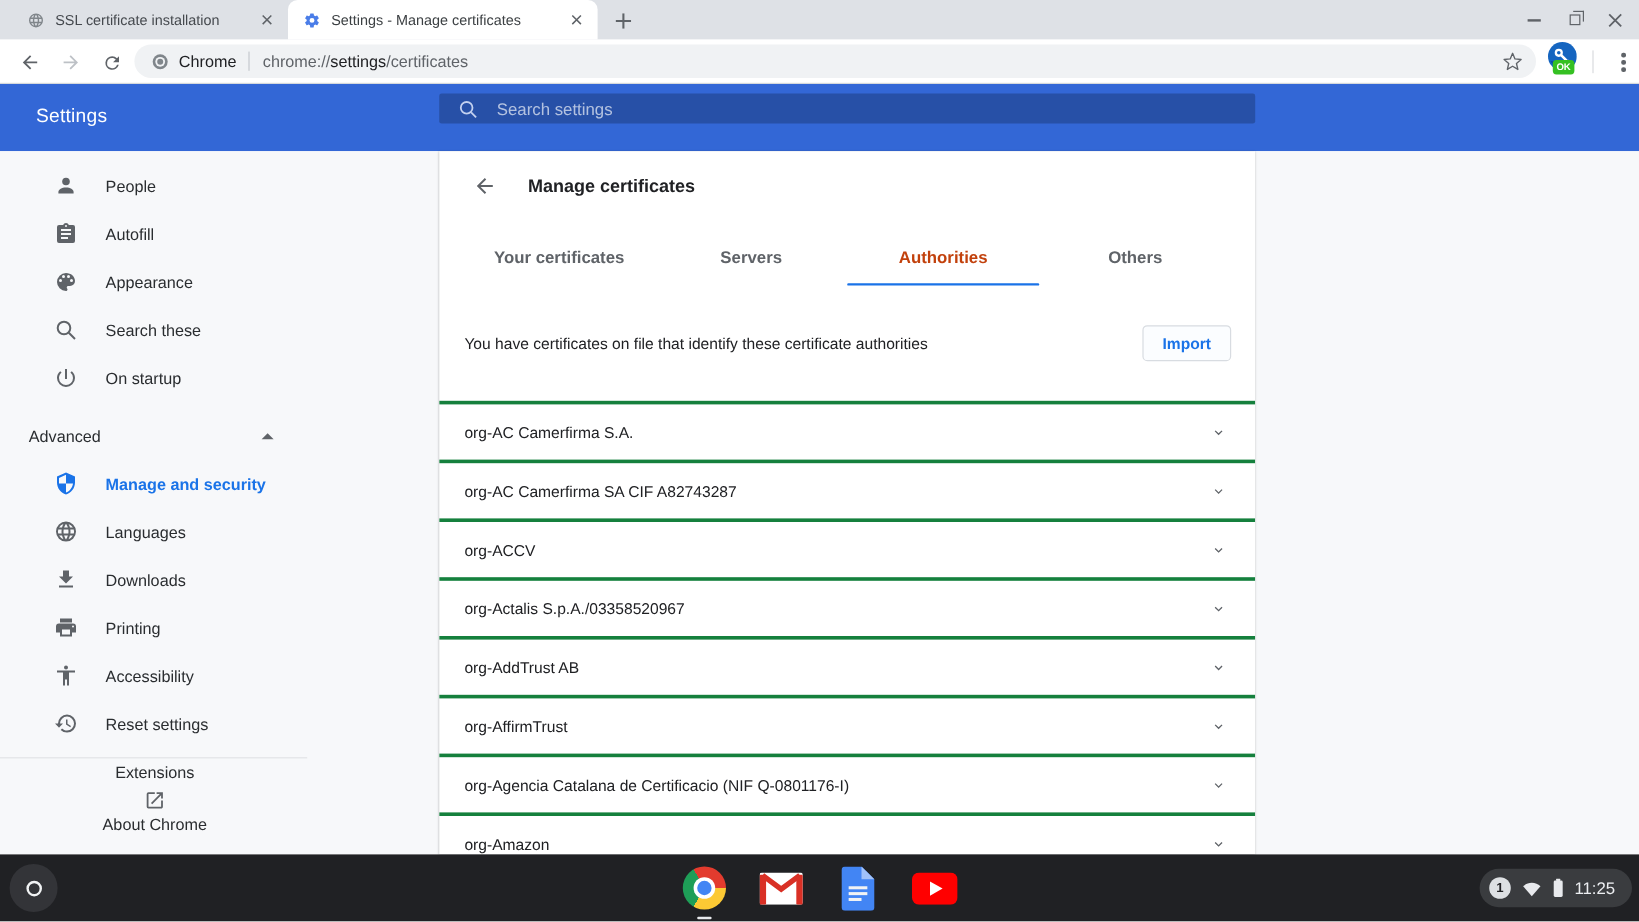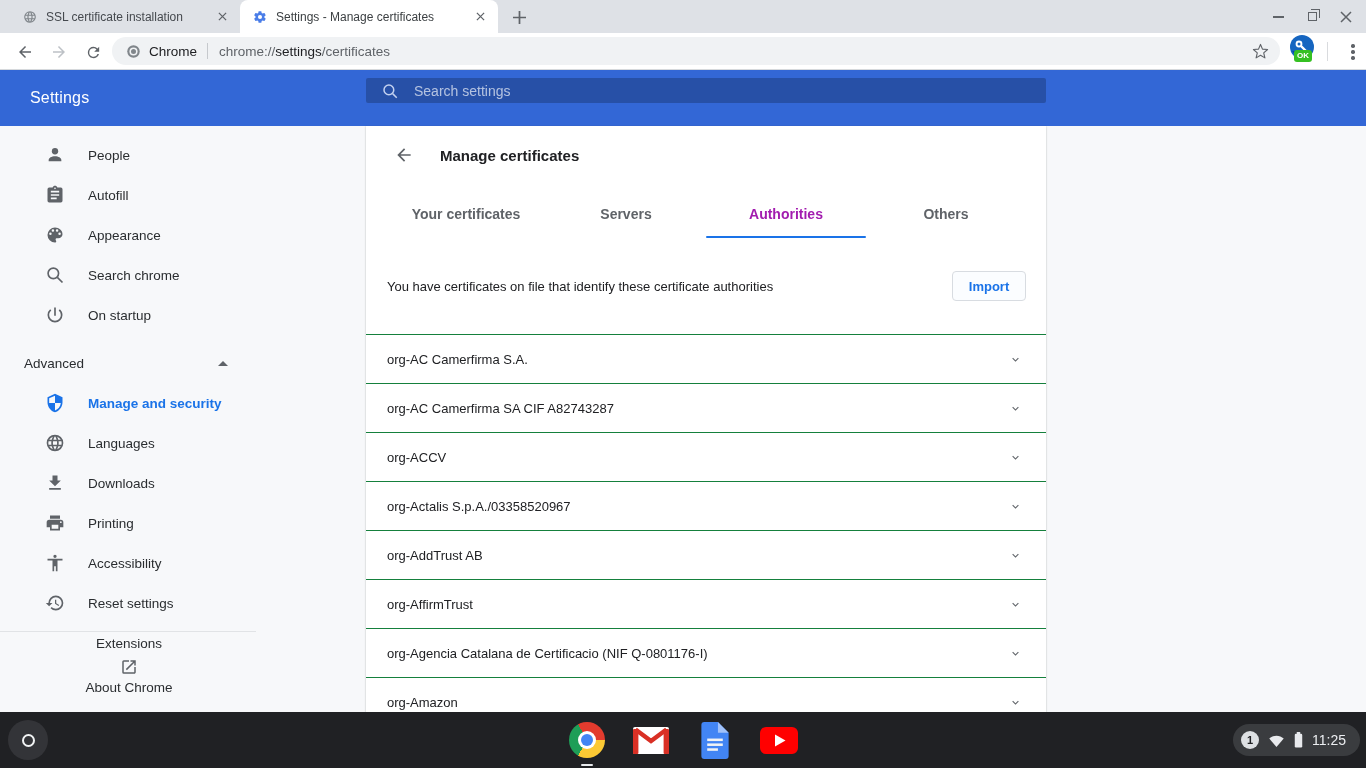--- a/index.html
+++ b/index.html
@@ -68,7 +68,7 @@
   .card-title { font-size:15px; font-weight:bold; color:#202124; }
   .ctabs { display:flex; height:48px; margin:6px 20px 0; }
   .ctab { flex:1; display:flex; align-items:center; justify-content:center; font-size:14px; font-weight:bold; color:#5f6368; position:relative; cursor:pointer; }
-  .ctab.selected { color:#a21caf; }
+  .ctab.selected { color:#c2410c; }
   .ctab.selected::after { content:''; position:absolute; left:0; right:0; bottom:0; height:2px; background:#1a73e8; border-radius:1px; }
   .info-row { height:96px; display:flex; align-items:center; padding:0 20px 0 21px; }
   .info-text { flex:1; font-size:13px; color:#202124; }

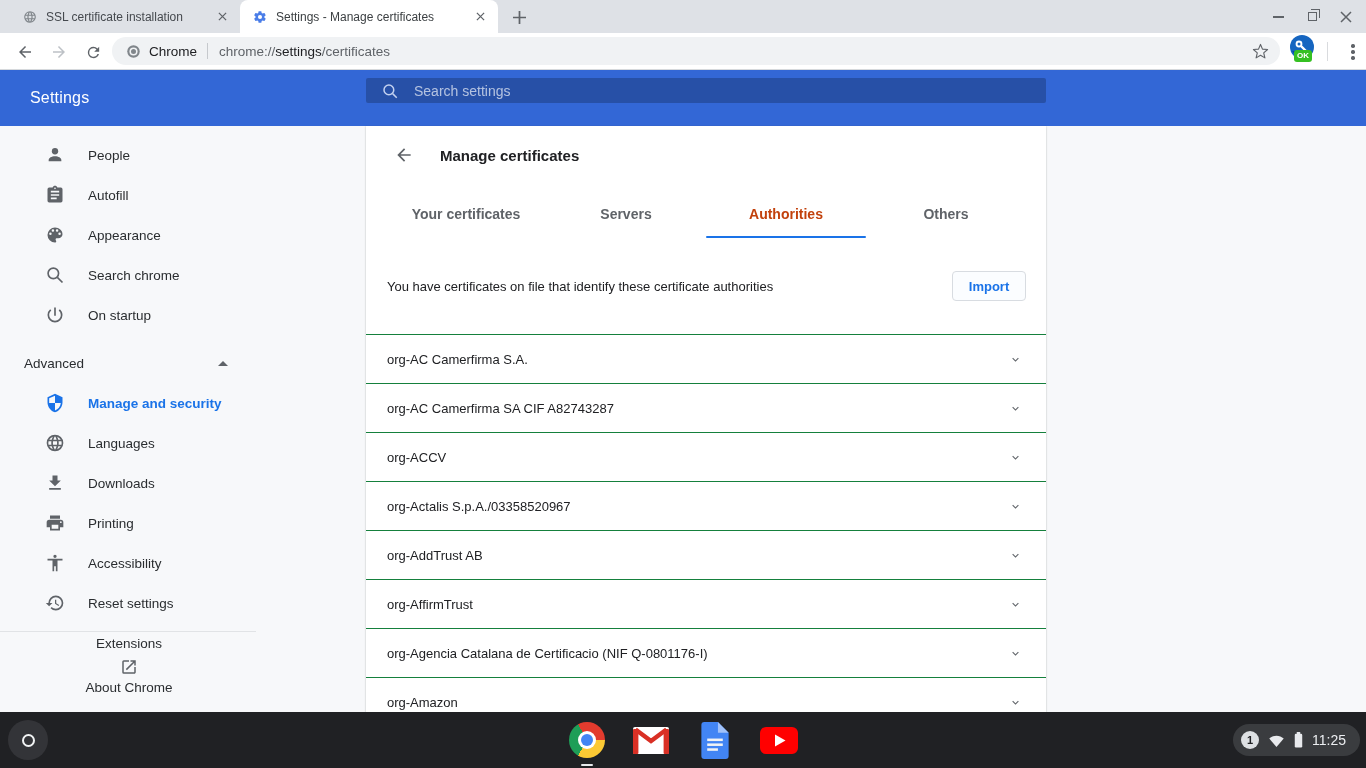--- a/index.html
+++ b/index.html
@@ -249,7 +249,7 @@
               <line x1="14.8" y1="14.8" x2="21" y2="21"></line>
             </svg>
         </span>
-        <span>Search chrome</span>
+        <span>Search these</span>
       </div>
       <div class="nav-item">
         <span class="nico">

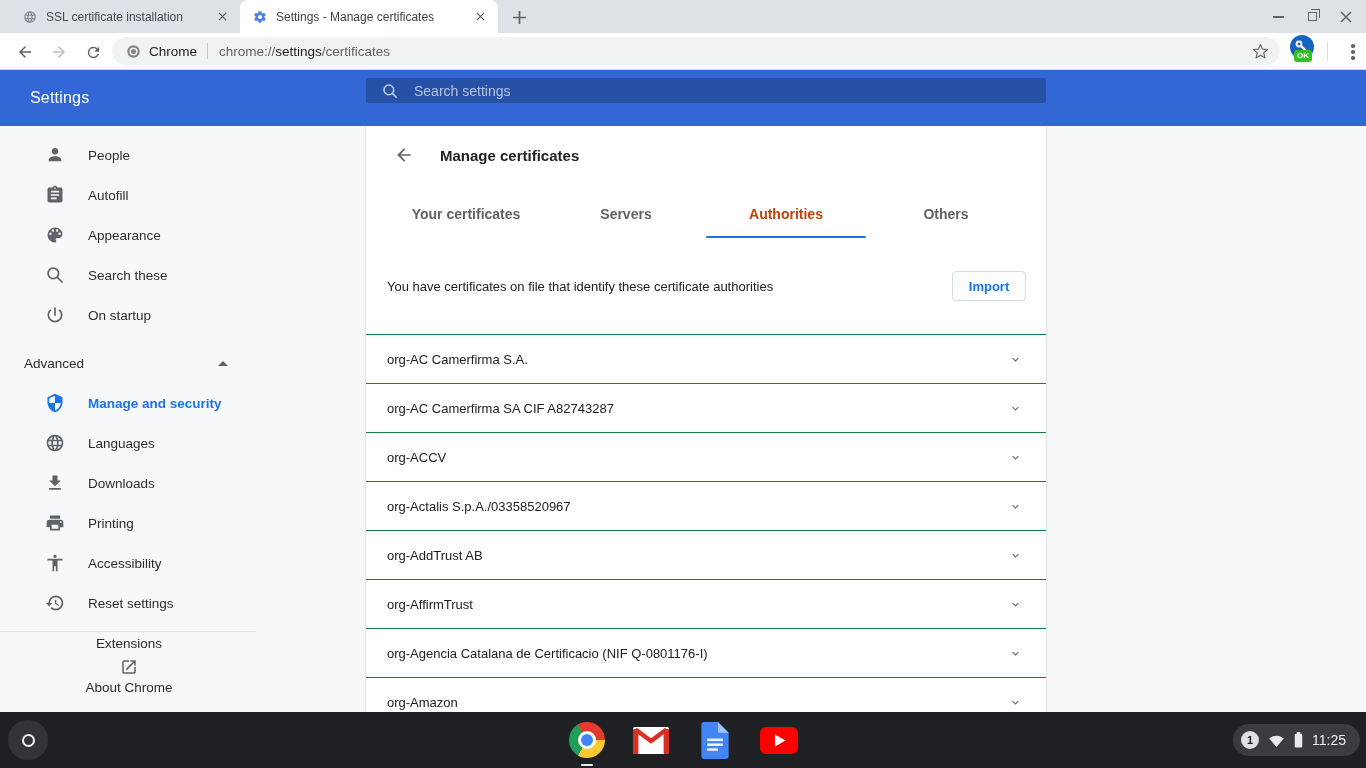--- a/index.html
+++ b/index.html
@@ -73,7 +73,7 @@
   .info-row { height:96px; display:flex; align-items:center; padding:0 20px 0 21px; }
   .info-text { flex:1; font-size:13px; color:#202124; }
   .import-btn { min-width:74px; height:30px; border:1px solid #d8dce1; border-radius:4px; background:#fbfdff; color:#1a73e8; font-size:13px; font-weight:bold; font-family:inherit; cursor:pointer; }
-  .cert-row { height:49px; display:flex; align-items:center; justify-content:space-between; padding:0 24px 0 21px; border-top:1px solid #15803d; cursor:pointer; }
+  .cert-row { height:49px; display:flex; align-items:center; justify-content:space-between; padding:0 24px 0 21px; border-top:3px solid #15803d; cursor:pointer; }
   .cert-name { font-size:13px; color:#202124; }
   .chev { width:13px; height:13px; color:#5f6368; }
 

